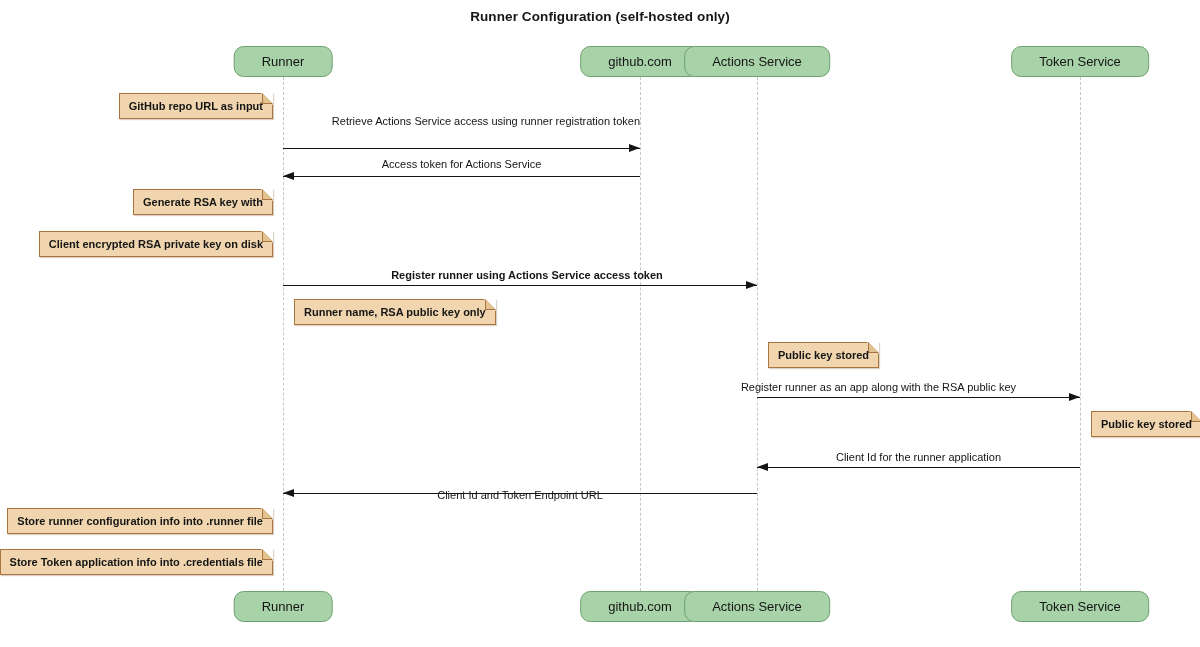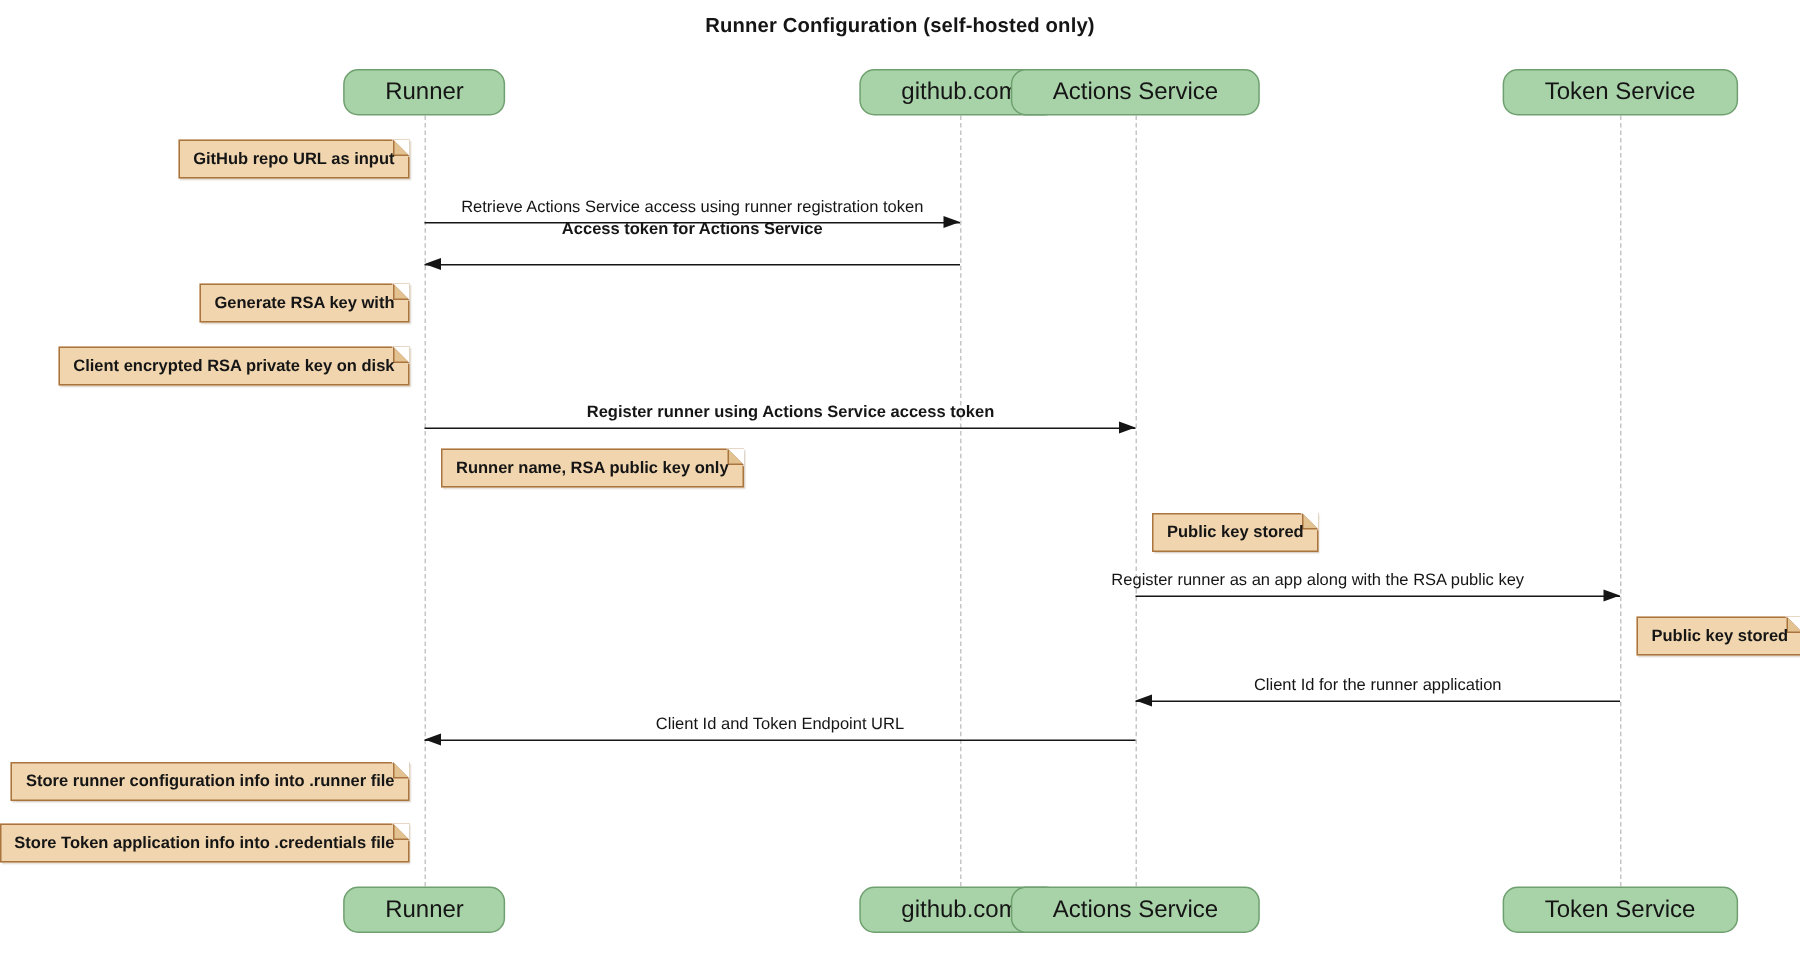--- a/index.html
+++ b/index.html
@@ -27,7 +27,7 @@
     padding:0 27px; white-space:nowrap;
     background:var(--p-fill, #A8D3A8);
     border:1px solid var(--p-border, #6FA06F);
-    border-radius:10px; font-size:16px;
+    border-radius:10px; font-size:13px;
     transform:translateX(-50%);
   }
   .participant.top    { top:46px; }

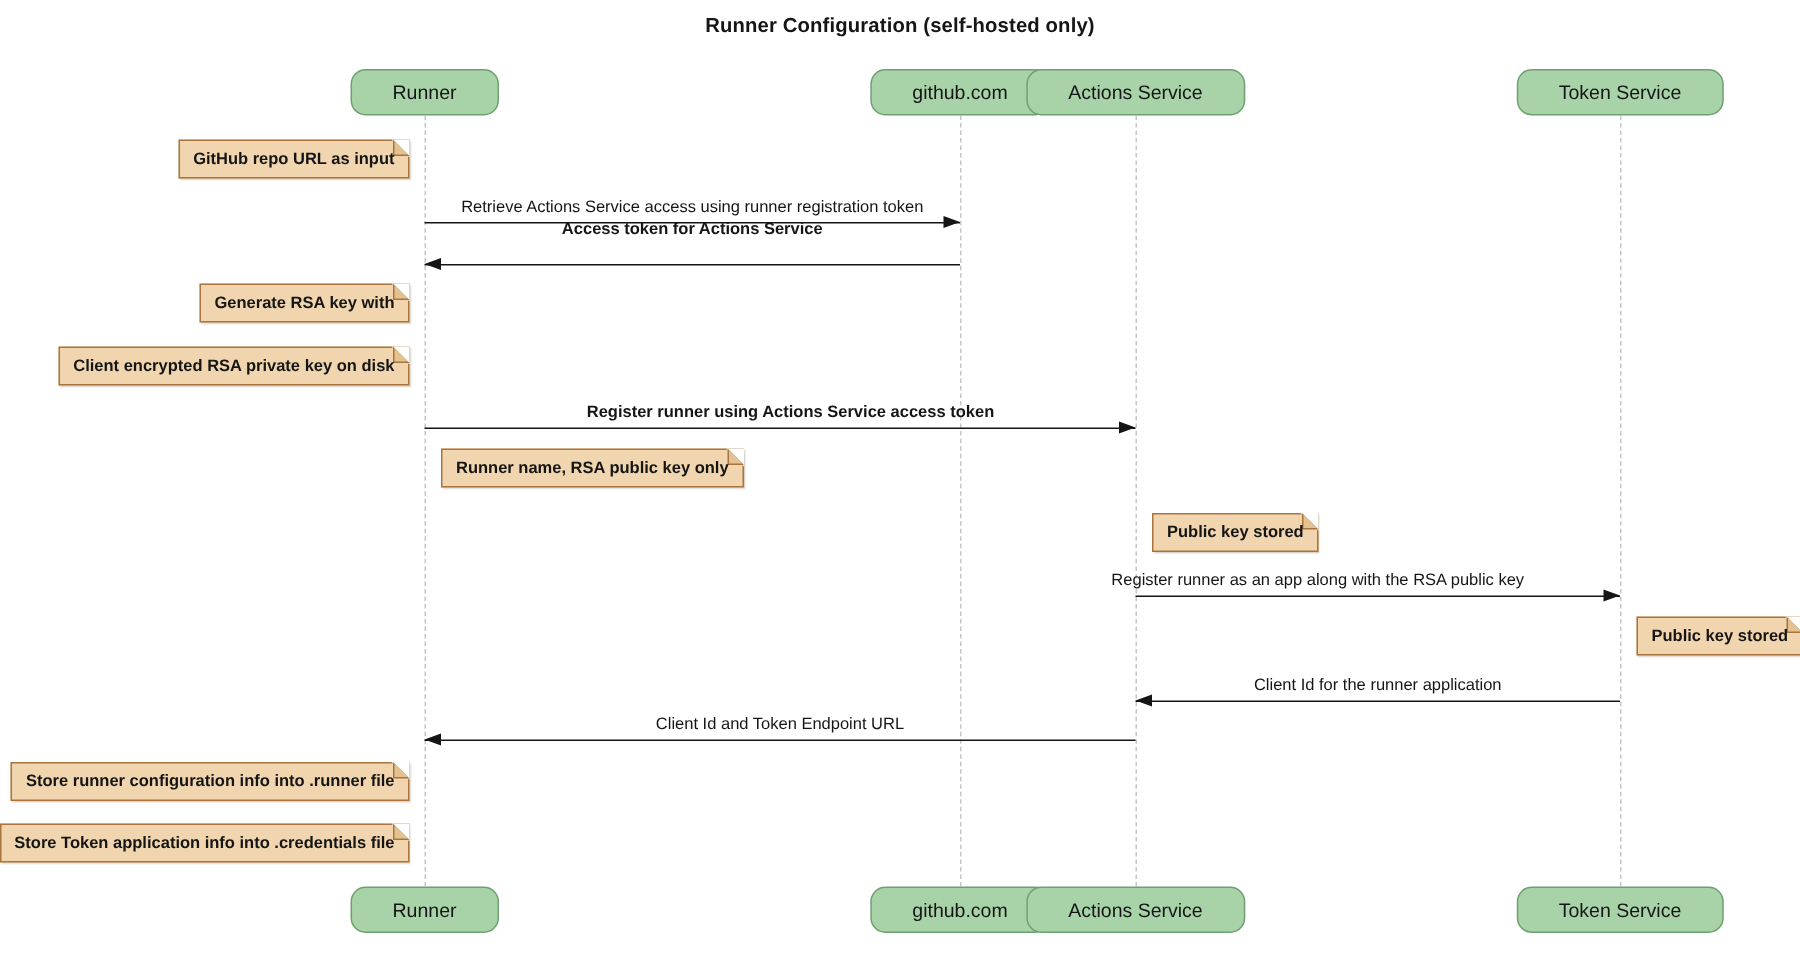--- a/index.html
+++ b/index.html
@@ -92,7 +92,7 @@
       <div class="participant bottom" style="left: 757px;">Actions Service</div>
       <div class="participant top" style="left: 1080px;">Token Service</div>
       <div class="participant bottom" style="left: 1080px;">Token Service</div>
-      <div class="msg-label" style="left: 283px; width: 357px; top: 131px;">Retrieve Actions Service access using runner registration token</div>
+      <div class="msg-label" style="left: 283px; width: 357px; top: 114px; text-align: right;">Retrieve Actions Service access using runner registration token</div>
       <div class="msg-line" style="left: 283px; width: 357px; top: 148px;"></div>
       <div class="arrow-head right" style="top: 144px; left: 629px;"></div>
       <div class="msg-label" style="left: 283px; width: 357px; top: 146px; font-weight: bold;">Access token for Actions Service</div>

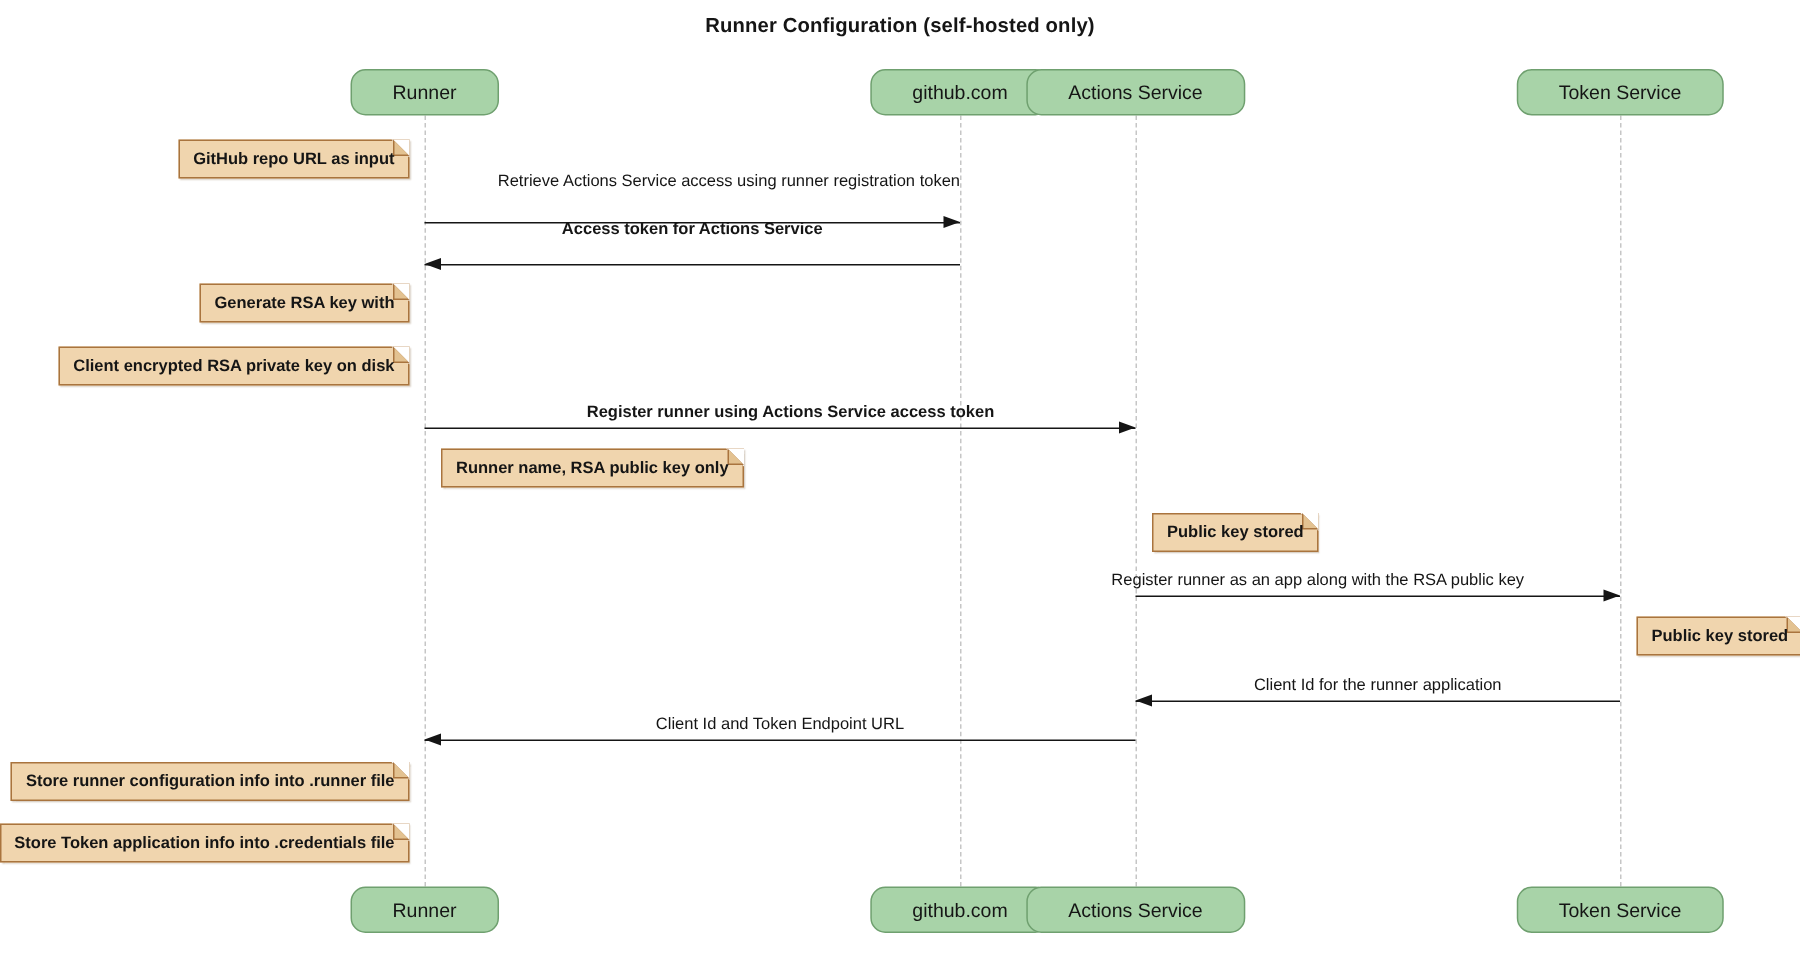--- a/index.html
+++ b/index.html
@@ -95,7 +95,7 @@
       <div class="msg-label" style="left: 283px; width: 357px; top: 114px; text-align: right;">Retrieve Actions Service access using runner registration token</div>
       <div class="msg-line" style="left: 283px; width: 357px; top: 148px;"></div>
       <div class="arrow-head right" style="top: 144px; left: 629px;"></div>
-      <div class="msg-label" style="left: 283px; width: 357px; top: 146px; font-weight: bold;">Access token for Actions Service</div>
+      <div class="msg-label" style="left: 283px; width: 357px; top: 157px;">Access token for Actions Service</div>
       <div class="msg-line" style="left: 283px; width: 357px; top: 176px;"></div>
       <div class="arrow-head left" style="top: 172px; left: 283px;"></div>
       <div class="msg-label" style="left: 290px; width: 474px; top: 268px; font-weight: bold;">Register runner using Actions Service access token</div>

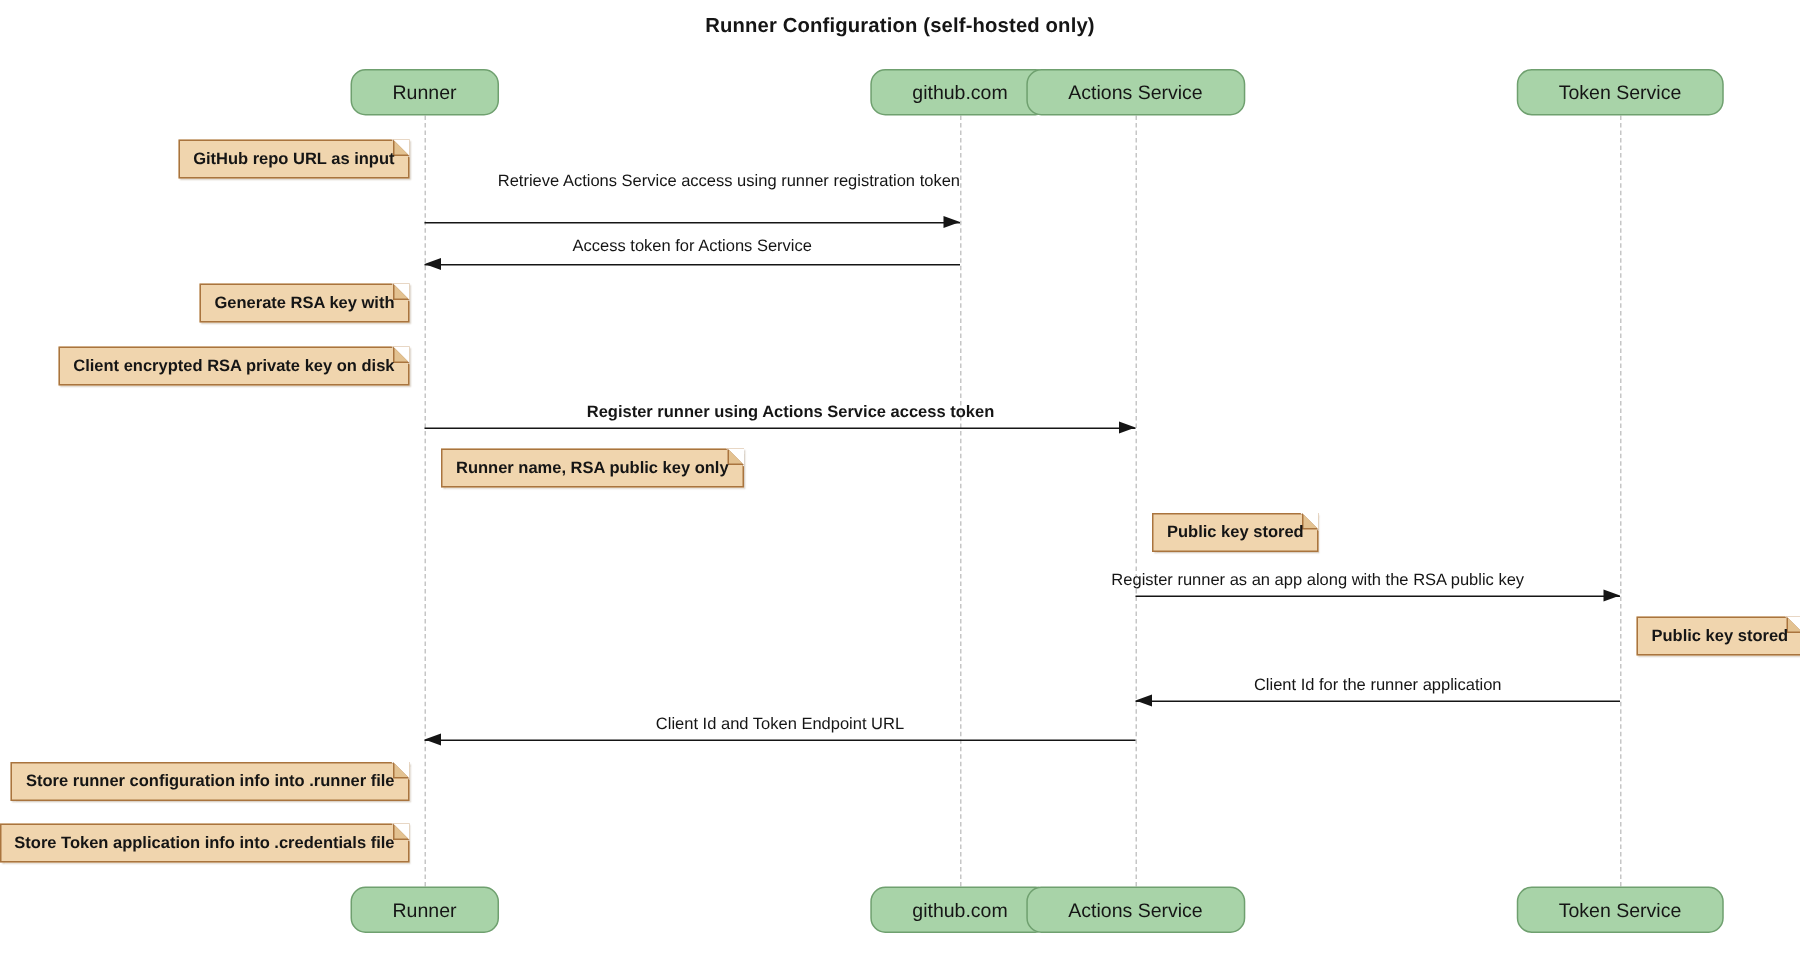--- a/index.html
+++ b/index.html
@@ -107,7 +107,7 @@
       <div class="msg-label" style="left: 757px; width: 323px; top: 450px;">Client Id for the runner application</div>
       <div class="msg-line" style="left: 757px; width: 323px; top: 467px;"></div>
       <div class="arrow-head left" style="top: 463px; left: 757px;"></div>
-      <div class="msg-label" style="left: 283px; width: 474px; top: 476px;">Client Id and Token Endpoint URL</div>
+      <div class="msg-label" style="left: 283px; width: 474px; top: 488px;">Client Id and Token Endpoint URL</div>
       <div class="msg-line" style="left: 283px; width: 474px; top: 493px;"></div>
       <div class="arrow-head left" style="top: 489px; left: 283px;"></div>
       <div class="note" style="top: 93px; right: 927px;"><div class="fold"></div><span class="note-text">GitHub repo URL as input</span></div>

